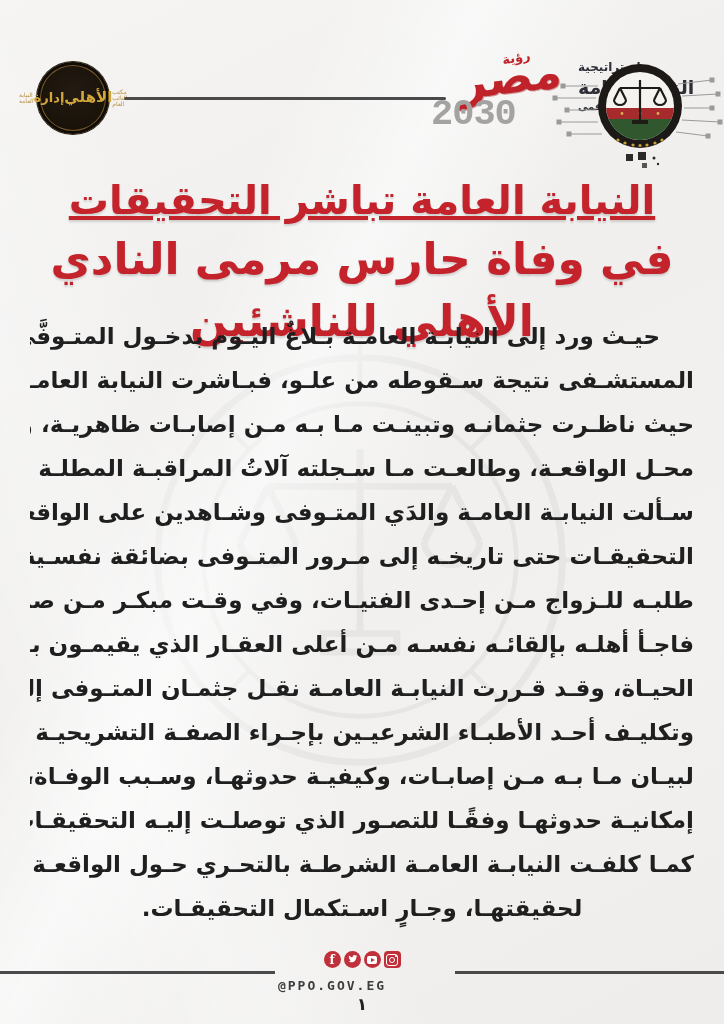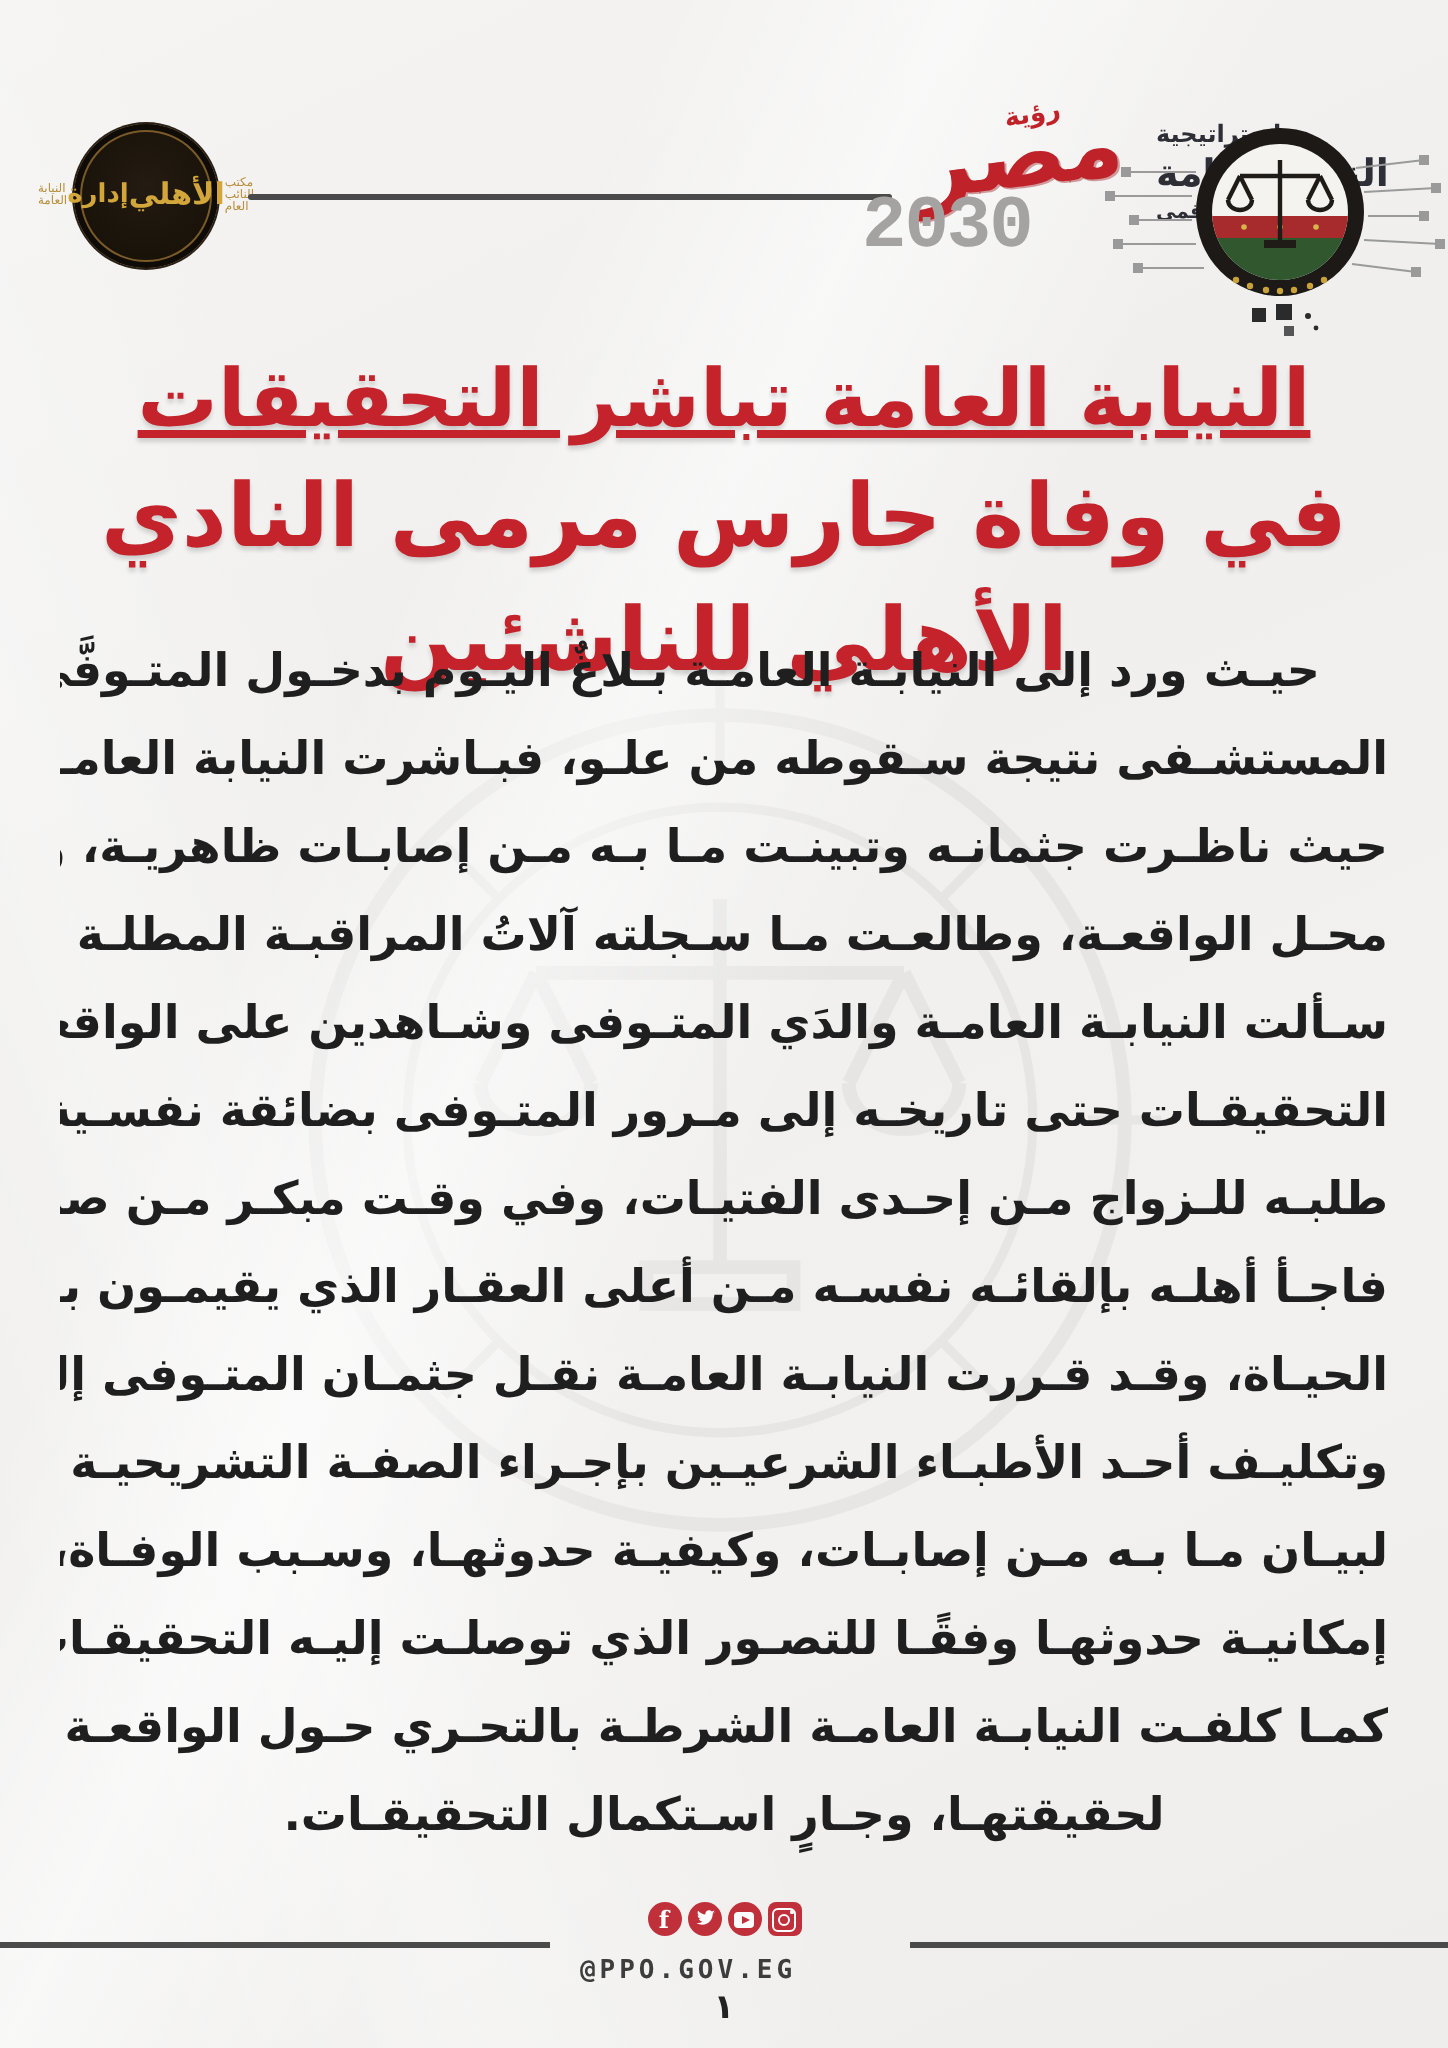--- a/index.html
+++ b/index.html
@@ -63,7 +63,7 @@
   .ig-frame{width:10px;height:10px;border:1.4px solid #fff;border-radius:3px;display:flex;align-items:center;justify-content:center;position:relative;}
   .ig-lens{width:4px;height:4px;border:1.2px solid #fff;border-radius:50%;}
   .ig-dot{position:absolute;right:0.5px;top:0.5px;width:1.5px;height:1.5px;background:#fff;border-radius:50%;}
-  .handle{position:absolute;left:16px;top:978px;width:656px;text-align:center;font-size:13px;font-weight:700;
+  .handle{position:absolute;left:4px;top:978px;width:656px;text-align:center;font-size:13px;font-weight:700;
     letter-spacing:2px;color:#3d3d3d;font-family:"DejaVu Sans Mono",monospace;}
   .pagenum{position:absolute;left:0;top:994px;width:724px;text-align:center;font-size:17px;font-weight:700;color:#222;}
 </style>

